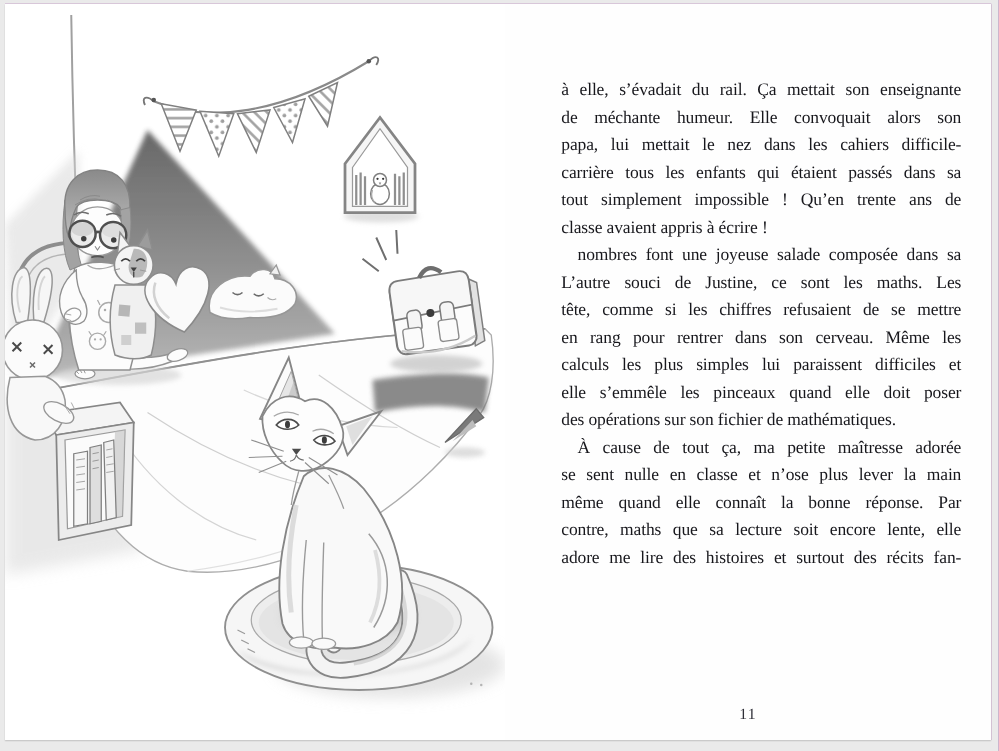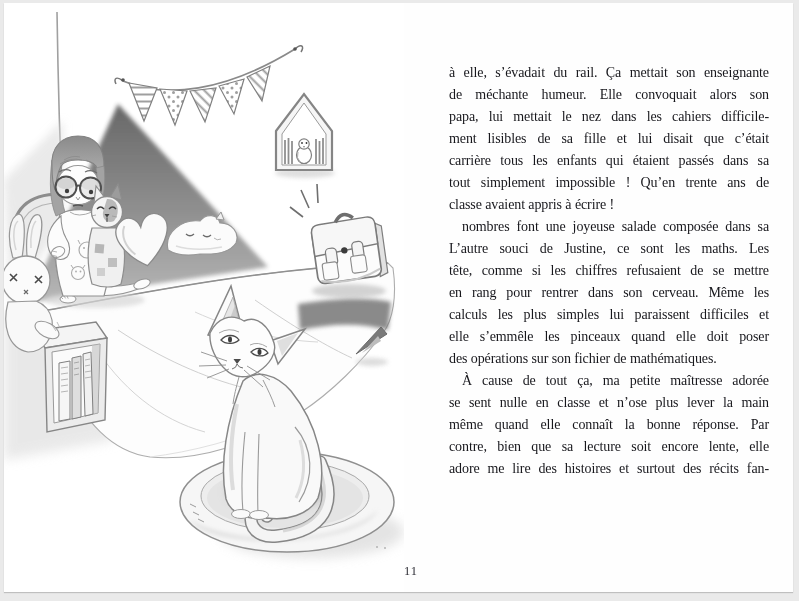--- a/index.html
+++ b/index.html
@@ -293,7 +293,6 @@
           <div class="line">à elle, s’évadait du rail. Ça mettait son enseignante</div>
           <div class="line">de méchante humeur. Elle convoquait alors son</div>
           <div class="line">papa, lui mettait le nez dans les cahiers difficile-</div>
-          <div class="line">ment lisibles de sa fille et lui disait que c’était</div>
           <div class="line">carrière tous les enfants qui étaient passés dans sa</div>
           <div class="line">tout simplement impossible ! Qu’en trente ans de</div>
           <div class="line para-end">classe avaient appris à écrire !</div>

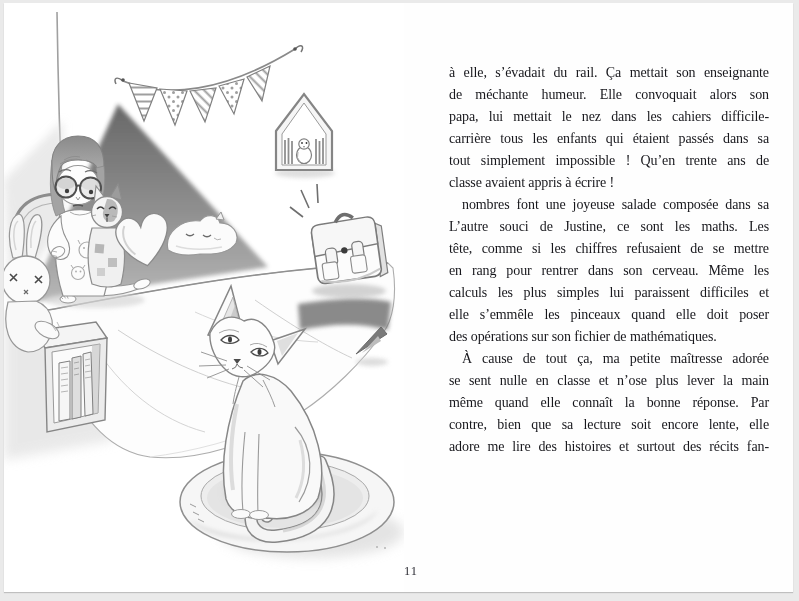--- a/index.html
+++ b/index.html
@@ -310,7 +310,7 @@
           <div class="line">À cause de tout ça, ma petite maîtresse adorée</div>
           <div class="line">se sent nulle en classe et n’ose plus lever la main</div>
           <div class="line">même quand elle connaît la bonne réponse. Par</div>
-          <div class="line">contre, bien que sa lecture soit encore lente, elle</div>
+          <div class="line">contre, maths que sa lecture soit encore lente, elle</div>
           <div class="line">adore me lire des histoires et surtout des récits fan-</div>
         </div>
       </div>

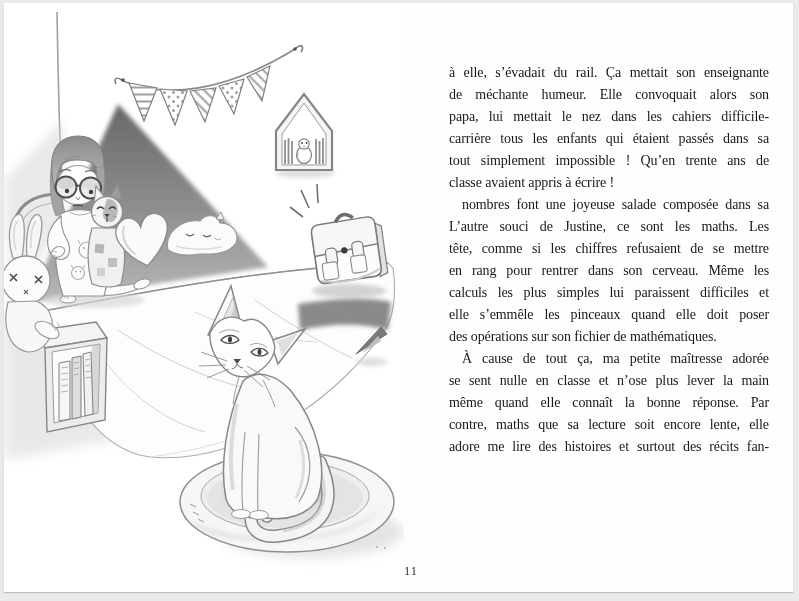--- a/index.html
+++ b/index.html
@@ -17,7 +17,7 @@
   .line{text-align:justify;text-align-last:justify;}
   .line.para-end{text-align-last:left;}
   .para.indent .line:first-child{text-indent:13px;}
-  .pagenum{position:absolute;left:0;right:0;top:561px;
+  .pagenum{position:absolute;left:0;right:0;top:561px;text-align:center;
            font-size:12.5px;color:#2e2e36;letter-spacing:1px;}
 </style>
 </head>

